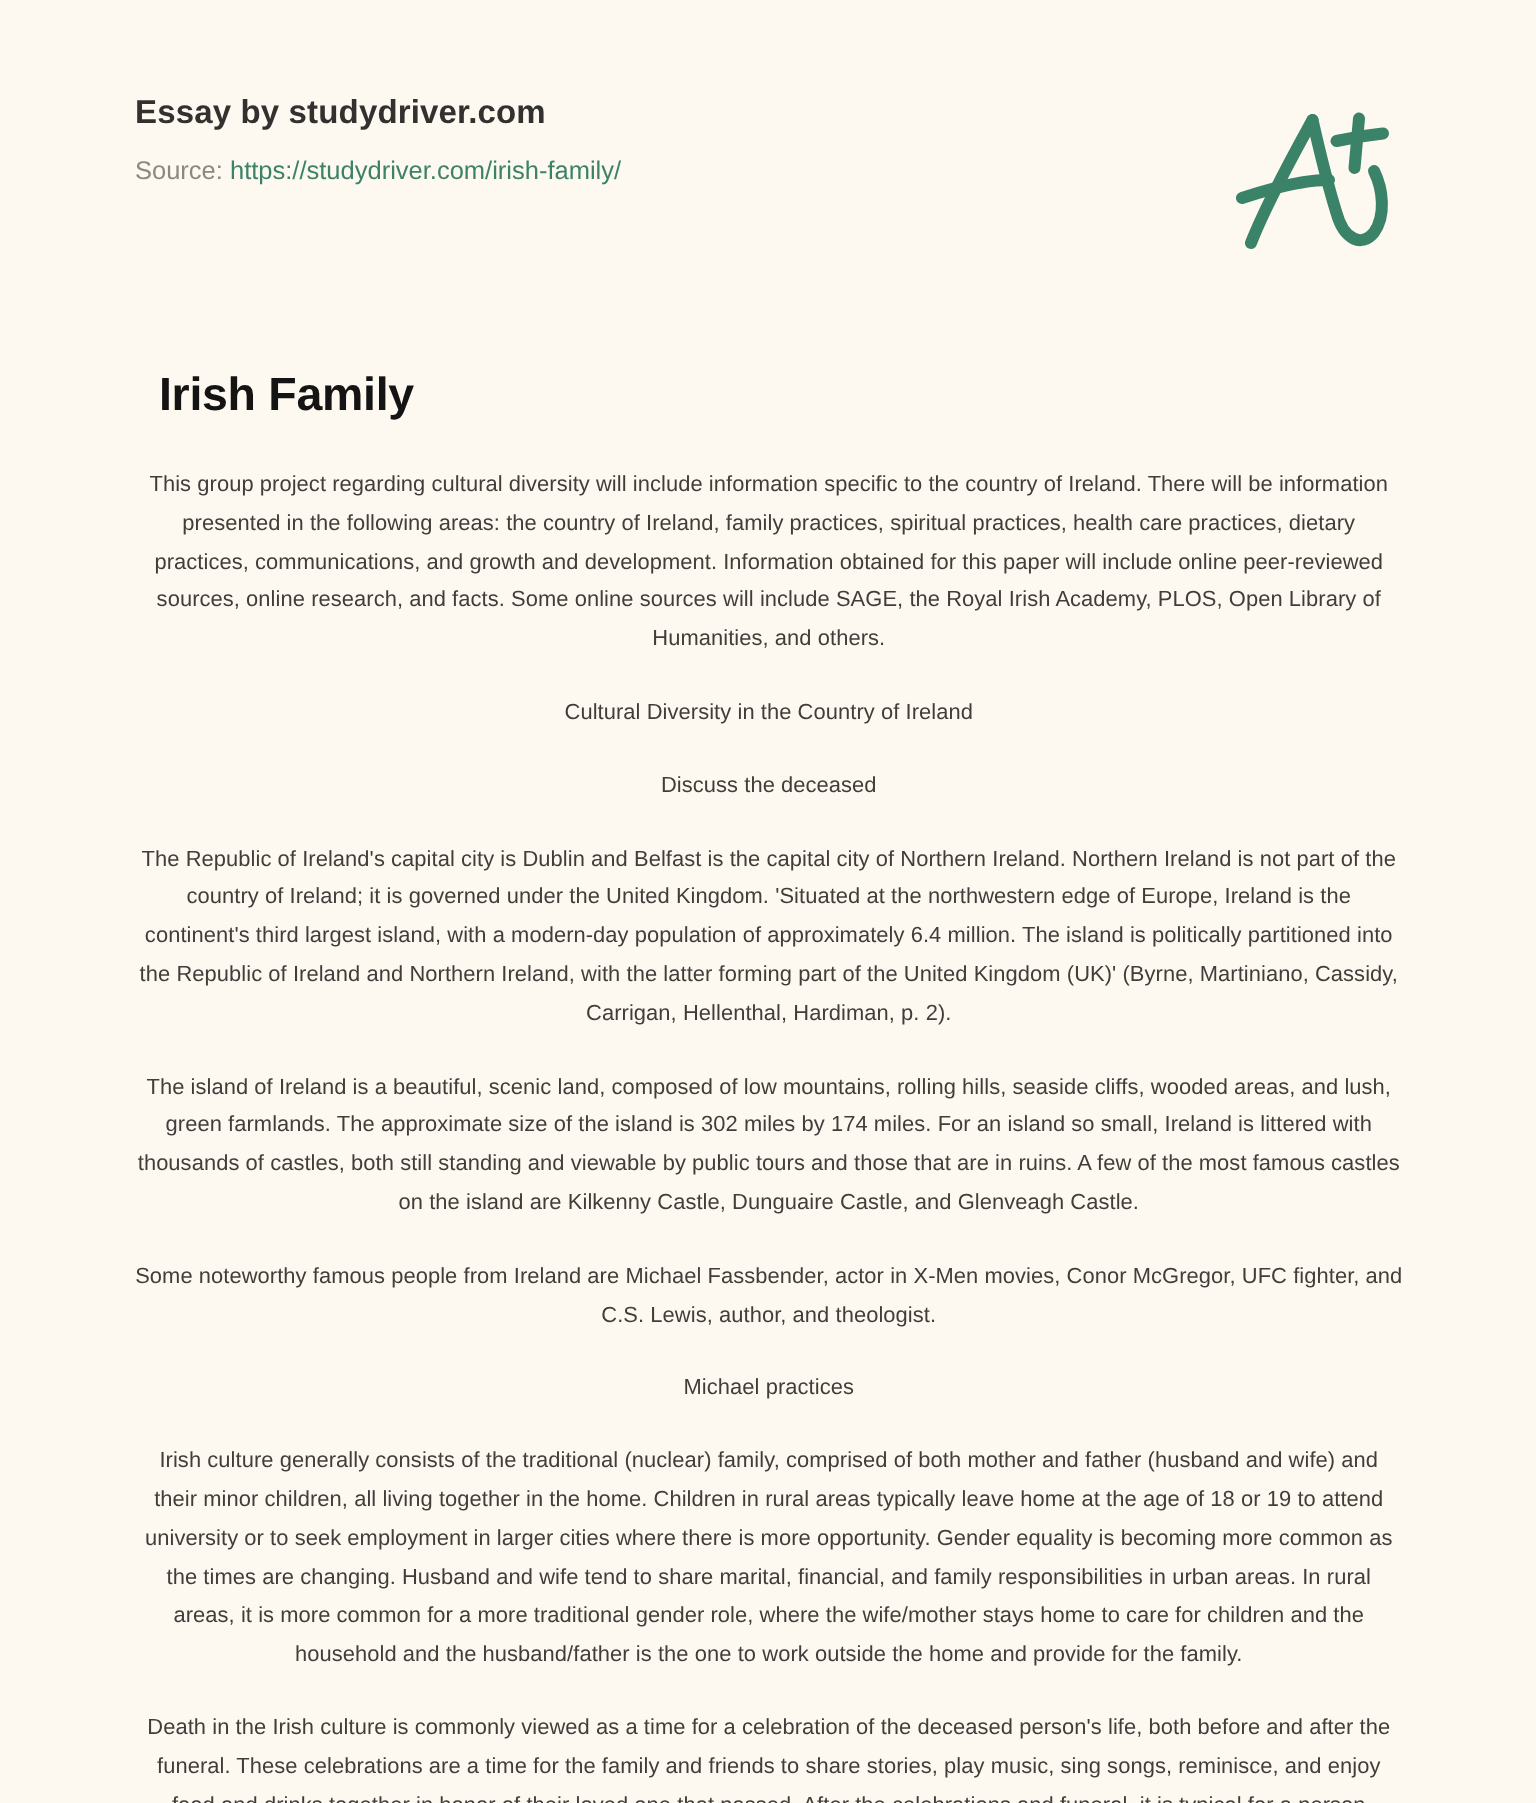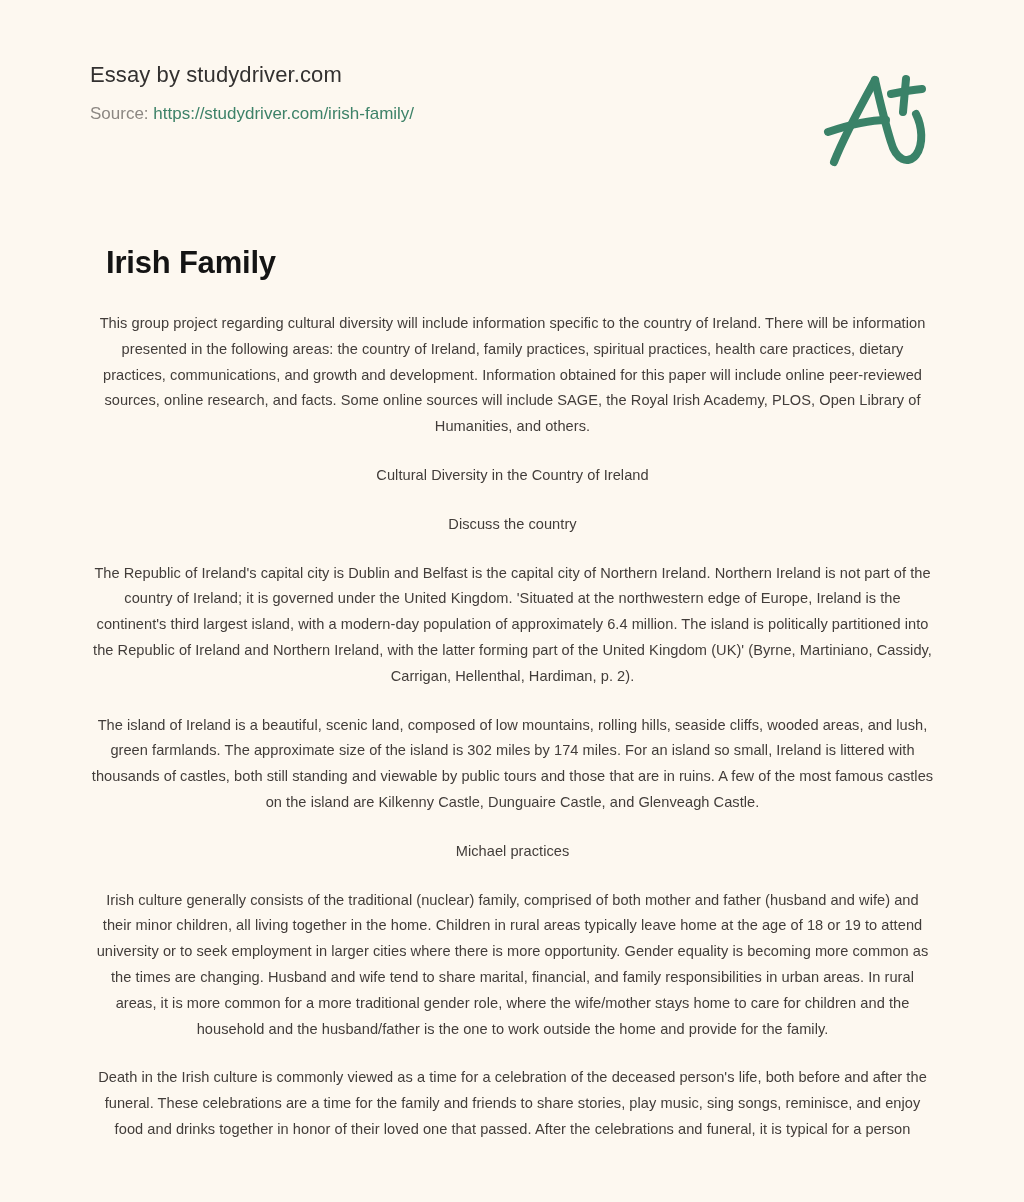--- a/index.html
+++ b/index.html
@@ -40,7 +40,7 @@
 
   .brand-title {
     font-size: 22px;
-    font-weight: normal;
+    font-weight: bold;
     color: #333130;
     letter-spacing: 0.1px;
     line-height: 30px;

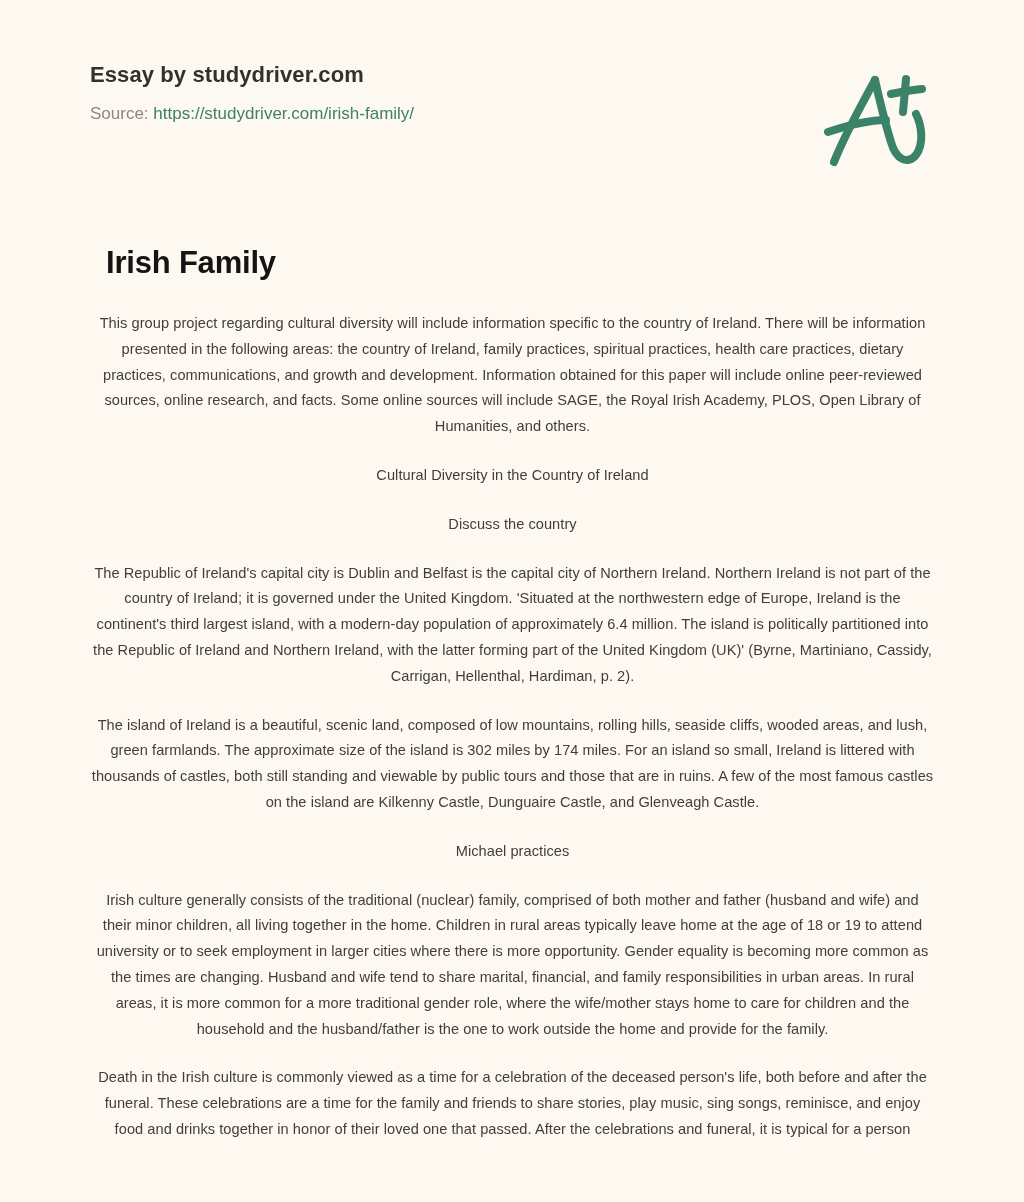--- a/index.html
+++ b/index.html
@@ -147,7 +147,7 @@
 
     <p class="para">This group project regarding cultural diversity will include information specific to the country of Ireland. There will be information presented in the following areas: the country of Ireland, family practices, spiritual practices, health care practices, dietary practices, communications, and growth and development. Information obtained for this paper will include online peer-reviewed sources, online research, and facts. Some online sources will include SAGE, the Royal Irish Academy, PLOS, Open Library of Humanities, and others.</p>
     <p class="para">Cultural Diversity in the Country of Ireland</p>
-    <p class="para">Discuss the country</p>
+    <p class="para">Discuss the deceased</p>
     <p class="para">The Republic of Ireland's capital city is Dublin and Belfast is the capital city of Northern Ireland. Northern Ireland is not part of the country of Ireland; it is governed under the United Kingdom. 'Situated at the northwestern edge of Europe, Ireland is the continent's third largest island, with a modern-day population of approximately 6.4 million. The island is politically partitioned into the Republic of Ireland and Northern Ireland, with the latter forming part of the United Kingdom (UK)' (Byrne, Martiniano, Cassidy, Carrigan, Hellenthal, Hardiman, p. 2).</p>
     <p class="para">The island of Ireland is a beautiful, scenic land, composed of low mountains, rolling hills, seaside cliffs, wooded areas, and lush, green farmlands. The approximate size of the island is 302 miles by 174 miles. For an island so small, Ireland is littered with thousands of castles, both still standing and viewable by public tours and those that are in ruins. A few of the most famous castles on the island are Kilkenny Castle, Dunguaire Castle, and Glenveagh Castle.</p>
     <p class="para">Michael practices</p>

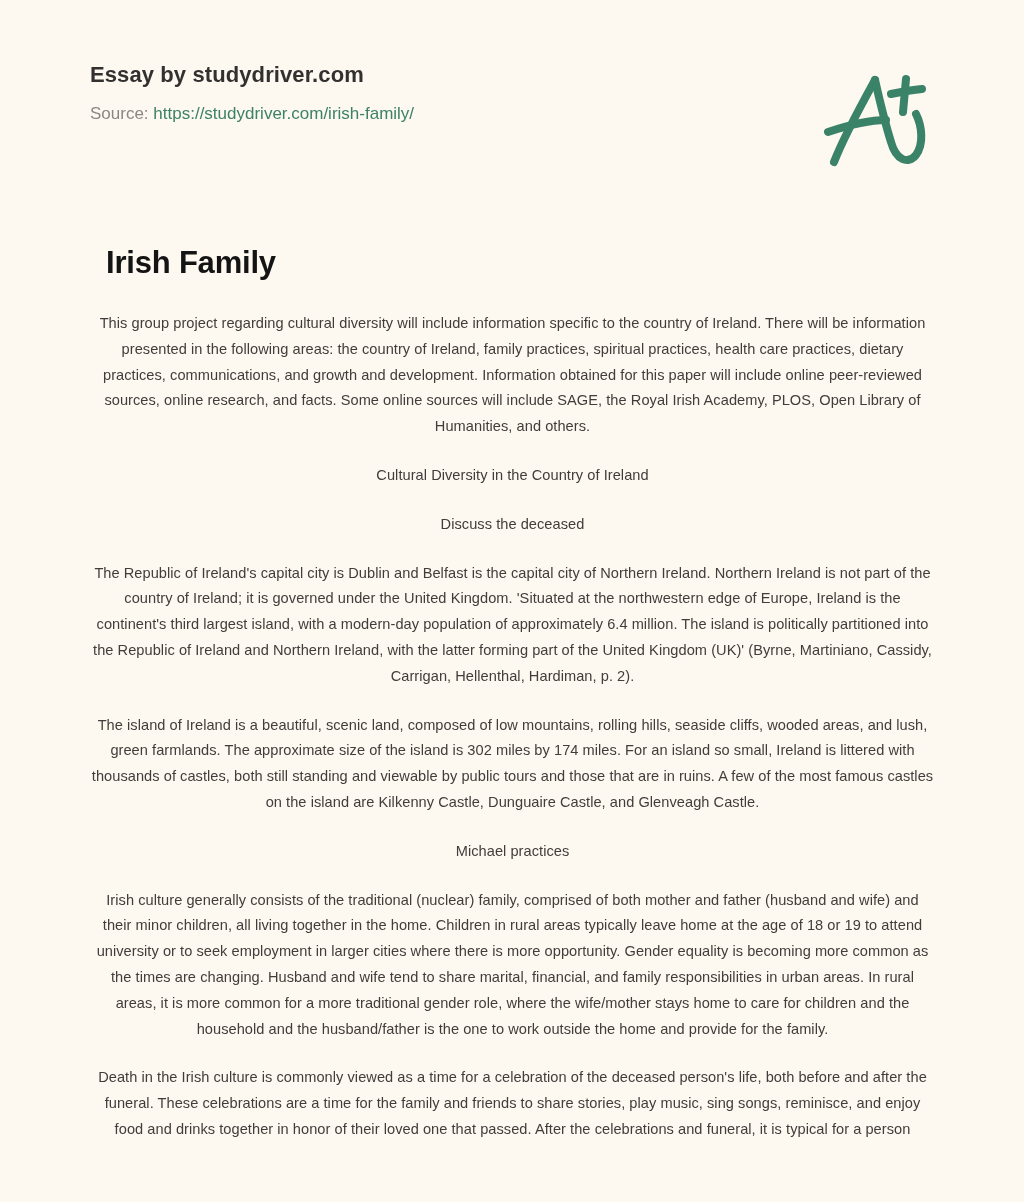--- a/index.html
+++ b/index.html
@@ -150,6 +150,7 @@
     <p class="para">Discuss the deceased</p>
     <p class="para">The Republic of Ireland's capital city is Dublin and Belfast is the capital city of Northern Ireland. Northern Ireland is not part of the country of Ireland; it is governed under the United Kingdom. 'Situated at the northwestern edge of Europe, Ireland is the continent's third largest island, with a modern-day population of approximately 6.4 million. The island is politically partitioned into the Republic of Ireland and Northern Ireland, with the latter forming part of the United Kingdom (UK)' (Byrne, Martiniano, Cassidy, Carrigan, Hellenthal, Hardiman, p. 2).</p>
     <p class="para">The island of Ireland is a beautiful, scenic land, composed of low mountains, rolling hills, seaside cliffs, wooded areas, and lush, green farmlands. The approximate size of the island is 302 miles by 174 miles. For an island so small, Ireland is littered with thousands of castles, both still standing and viewable by public tours and those that are in ruins. A few of the most famous castles on the island are Kilkenny Castle, Dunguaire Castle, and Glenveagh Castle.</p>
+    <p class="para">Some noteworthy famous people from Ireland are Michael Fassbender, actor in X-Men movies, Conor McGregor, UFC fighter, and C.S. Lewis, author, and theologist.</p>
     <p class="para">Michael practices</p>
     <p class="para">Irish culture generally consists of the traditional (nuclear) family, comprised of both mother and father (husband and wife) and their minor children, all living together in the home. Children in rural areas typically leave home at the age of 18 or 19 to attend university or to seek employment in larger cities where there is more opportunity. Gender equality is becoming more common as the times are changing. Husband and wife tend to share marital, financial, and family responsibilities in urban areas. In rural areas, it is more common for a more traditional gender role, where the wife/mother stays home to care for children and the household and the husband/father is the one to work outside the home and provide for the family.</p>
     <p class="para">Death in the Irish culture is commonly viewed as a time for a celebration of the deceased person's life, both before and after the funeral. These celebrations are a time for the family and friends to share stories, play music, sing songs, reminisce, and enjoy food and drinks together in honor of their loved one that passed. After the celebrations and funeral, it is typical for a person</p>

